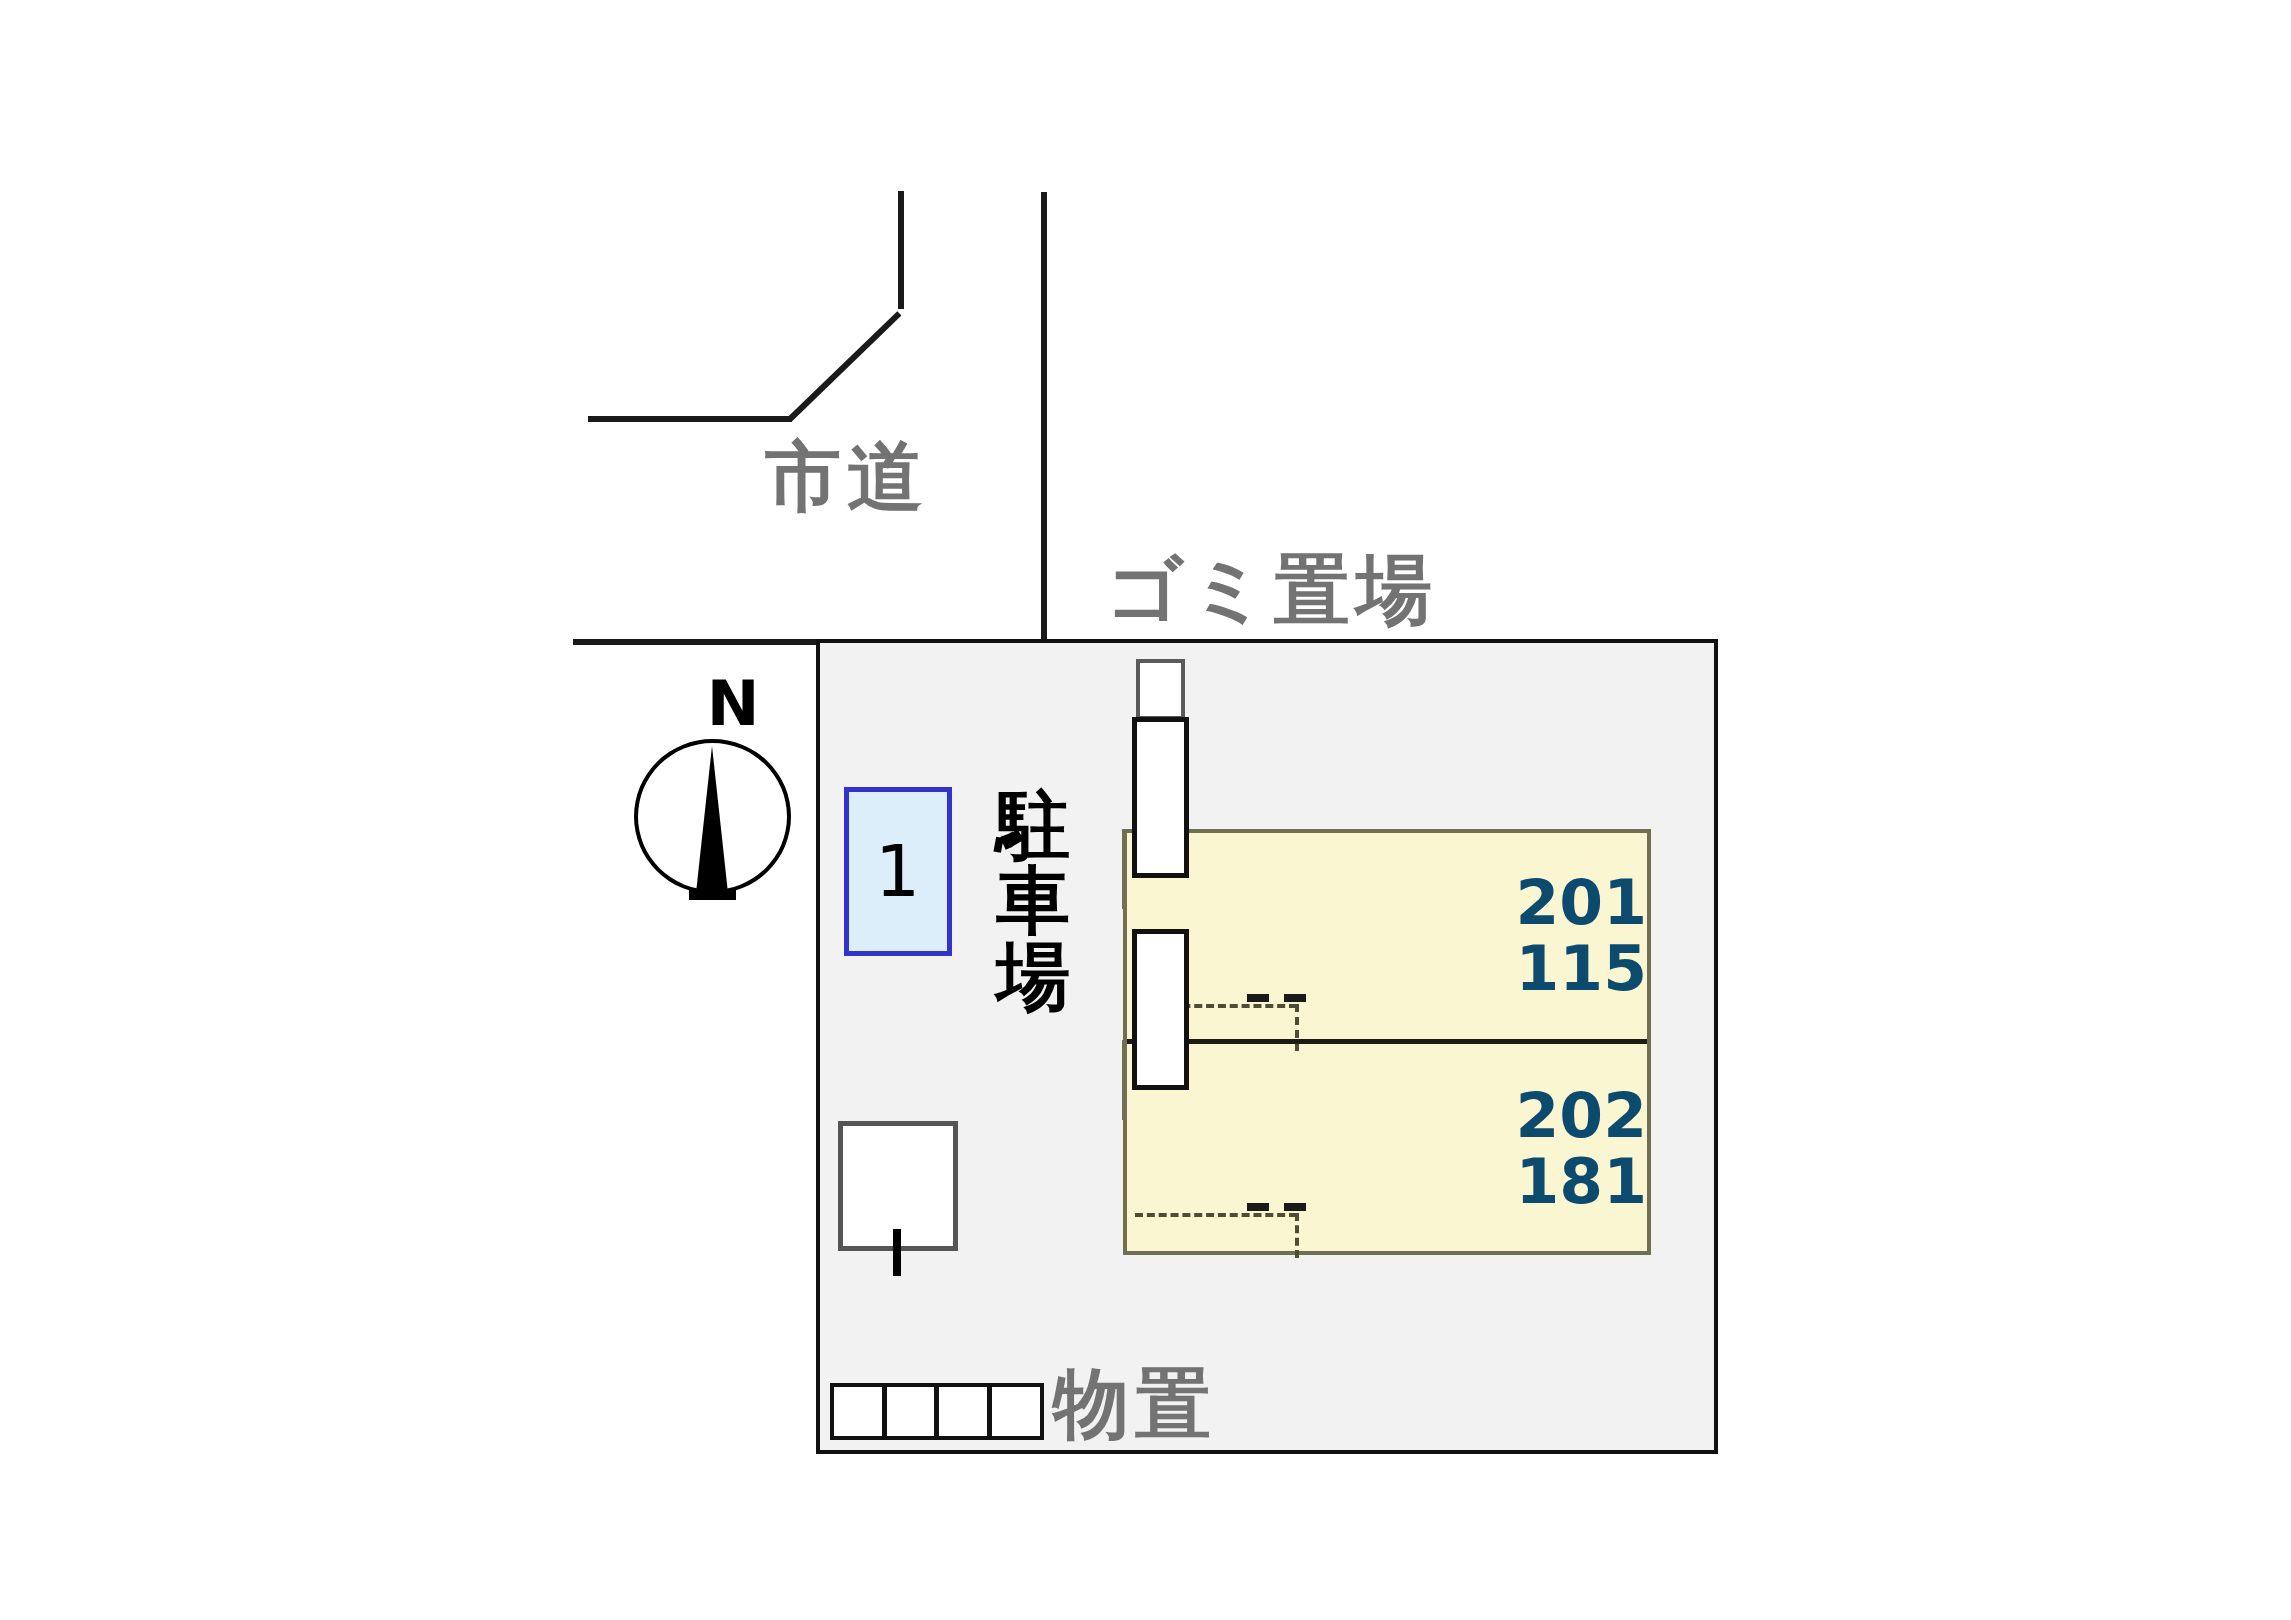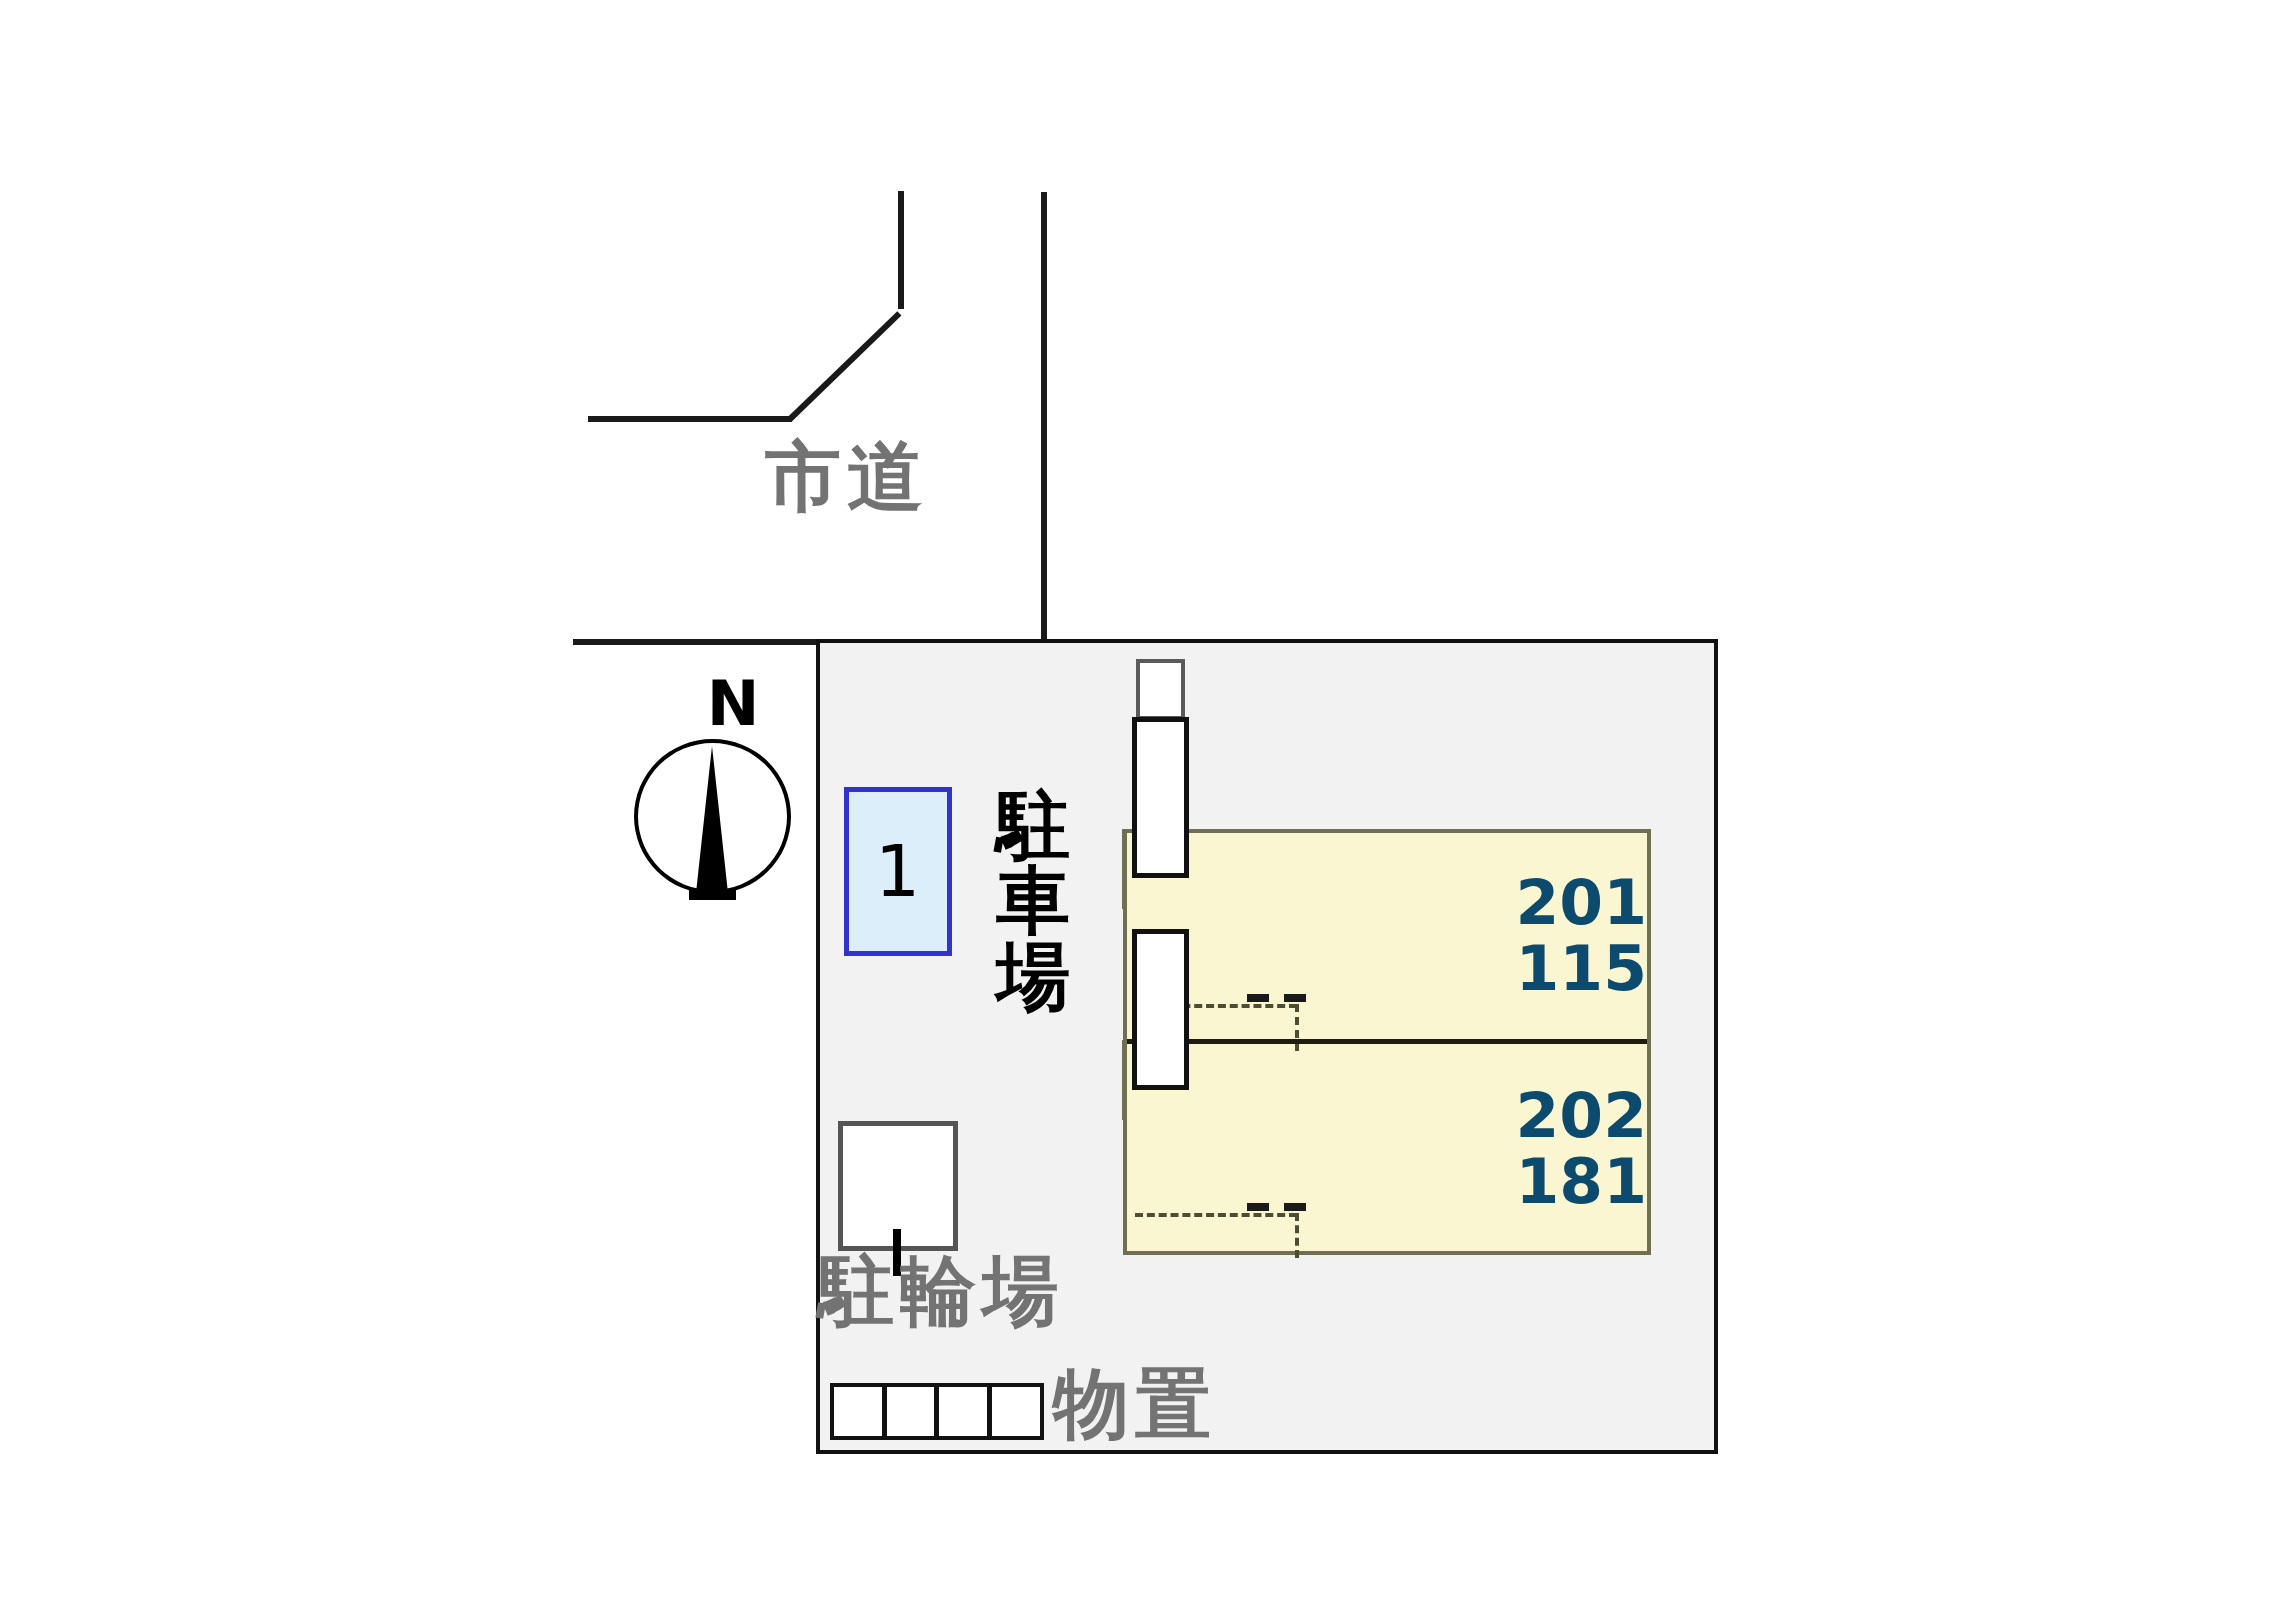--- a/index.html
+++ b/index.html
@@ -221,6 +221,7 @@
 
   <div class="jp-label" style="left:765px; top:439px; font-size:76px;">市道</div>
 
+  <div class="jp-label" style="left:1106px; top:552px; font-size:76px;">ゴミ置場</div>
 
   <div id="site" style="left:816px; top:639px; width:902px; height:815px;">
 

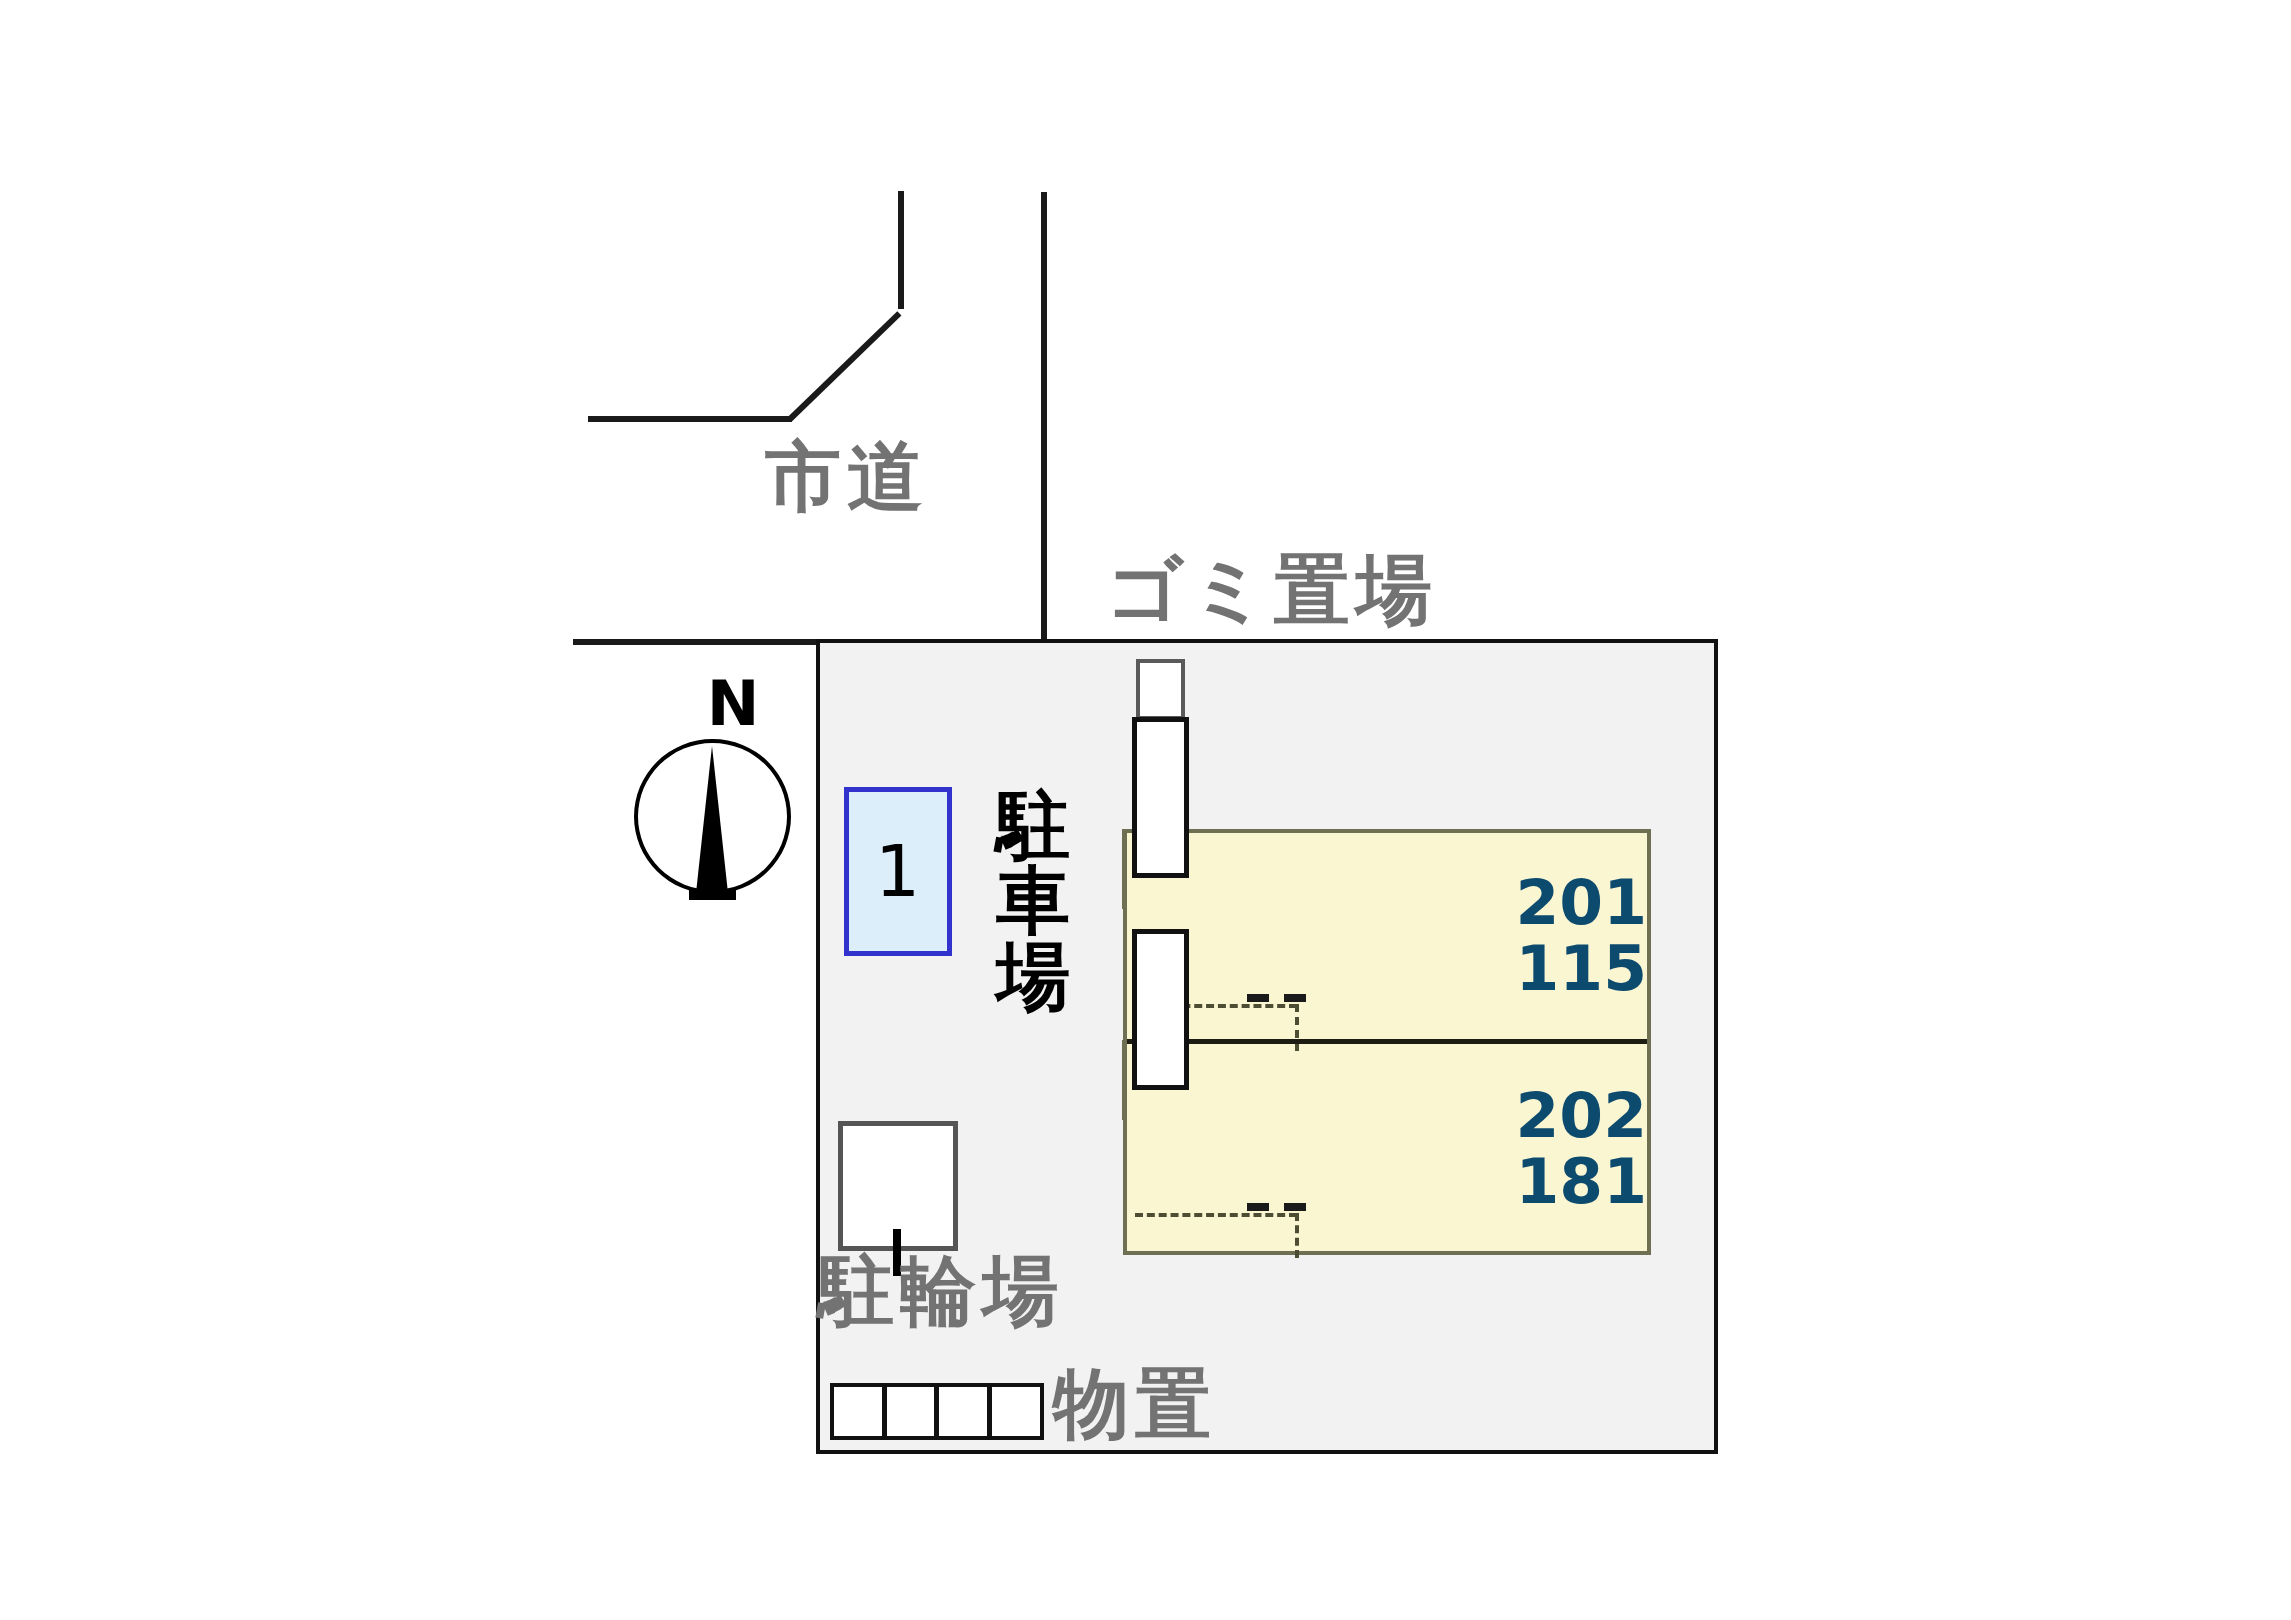--- a/index.html
+++ b/index.html
@@ -245,7 +245,6 @@
     <div id="bike-park" style="left:17.6px; top:478px; width:120px; height:130px;"></div>
     <div id="bike-park-tick" style="left:73px; top:586px; width:7.8px; height:47px;"></div>
 
-    <div class="jp-label" style="left:-2px; top:610px; font-size:76px;">駐輪場</div>
 
     <div id="storage-row" style="left:9.8px; top:740px; width:214px; height:57px;">
       <div class="storage-cell"></div>

